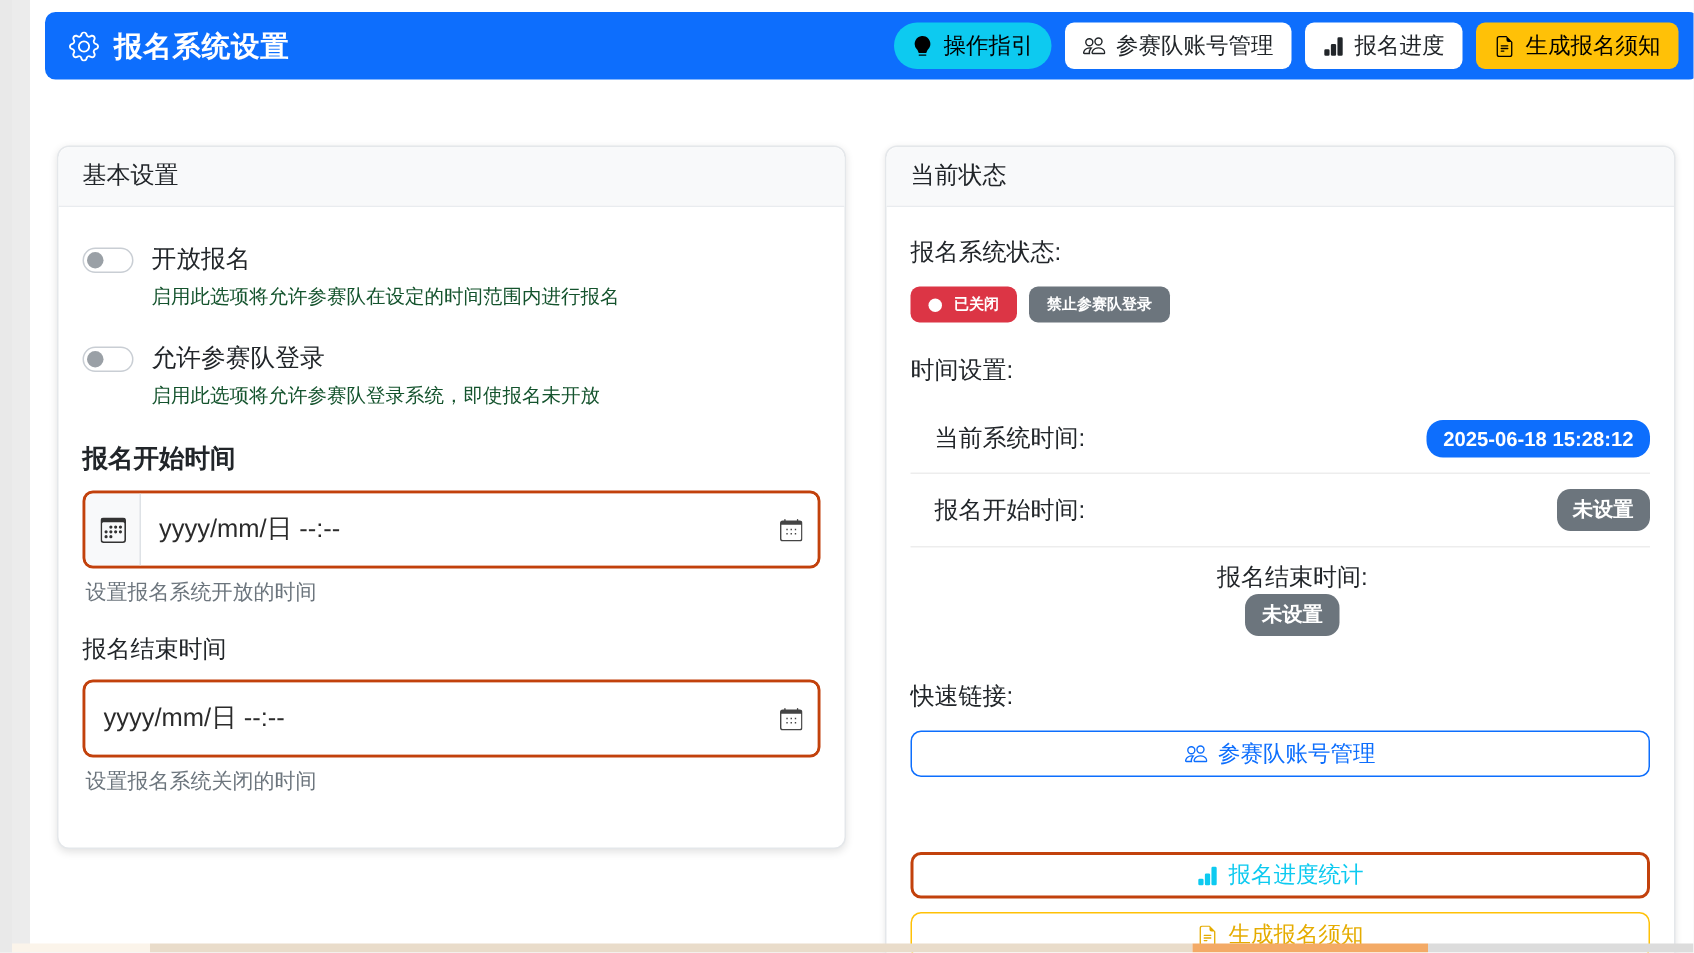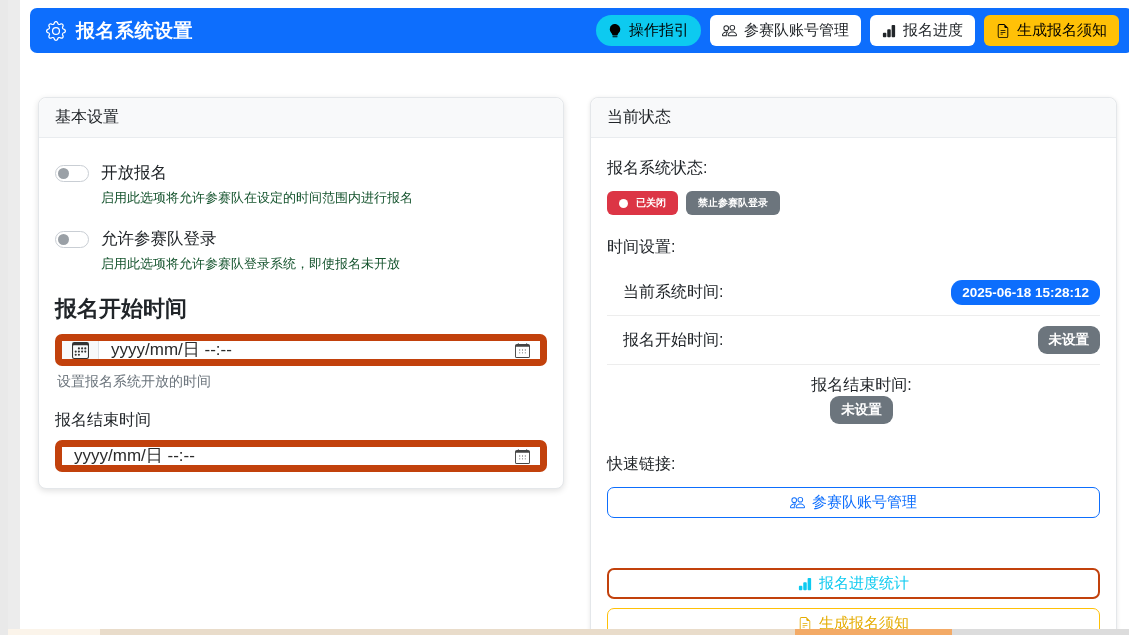--- a/index.html
+++ b/index.html
@@ -55,7 +55,7 @@
   }
   .toggle-label { font-size:16.5px; }
   .toggle-desc { margin:5px 0 21px 46px; color:#14532d; font-size:13px; }
-  .field-strong { font-size:22px; font-weight:700; margin:15px 0 10px; }
+  .field-strong { font-size:17px; font-weight:700; margin:15px 0 10px; }
   .field-label { font-size:16px; margin:16px 0 9px; }
   .input-group {
     display:flex; align-items:stretch; height:32px; border:7px solid #c2410c;

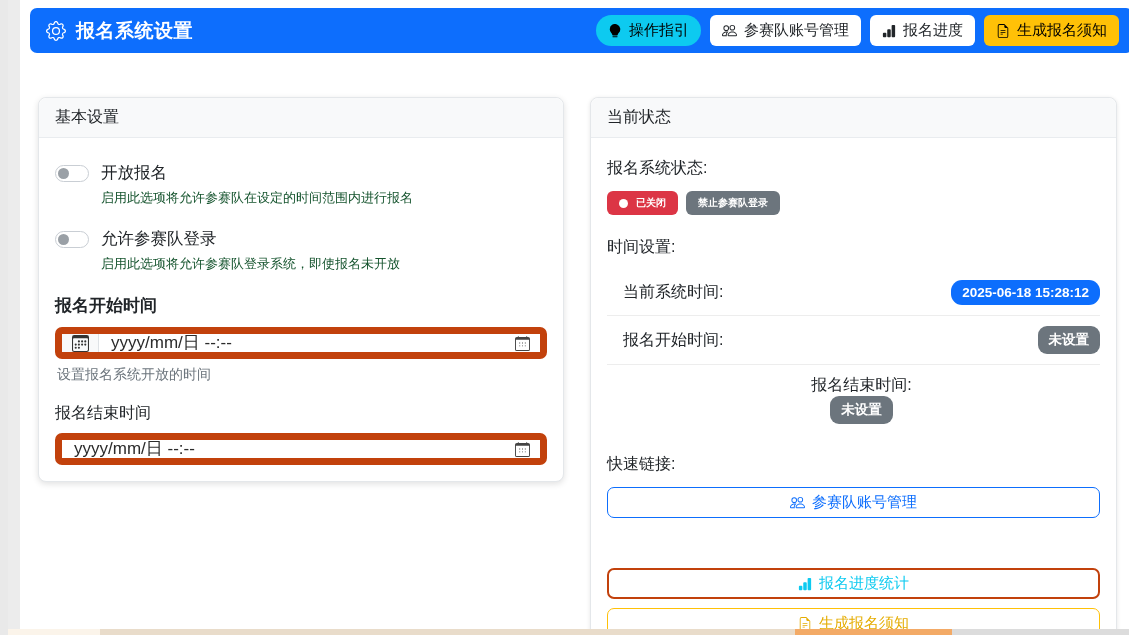--- a/index.html
+++ b/index.html
@@ -58,7 +58,7 @@
   .field-strong { font-size:17px; font-weight:700; margin:15px 0 10px; }
   .field-label { font-size:16px; margin:16px 0 9px; }
   .input-group {
-    display:flex; align-items:stretch; height:32px; border:7px solid #c2410c;
+    display:flex; align-items:stretch; height:52px; border:2px solid #c2410c;
     border-radius:7px; overflow:hidden; background:#fff;
   }
   .ig-addon {

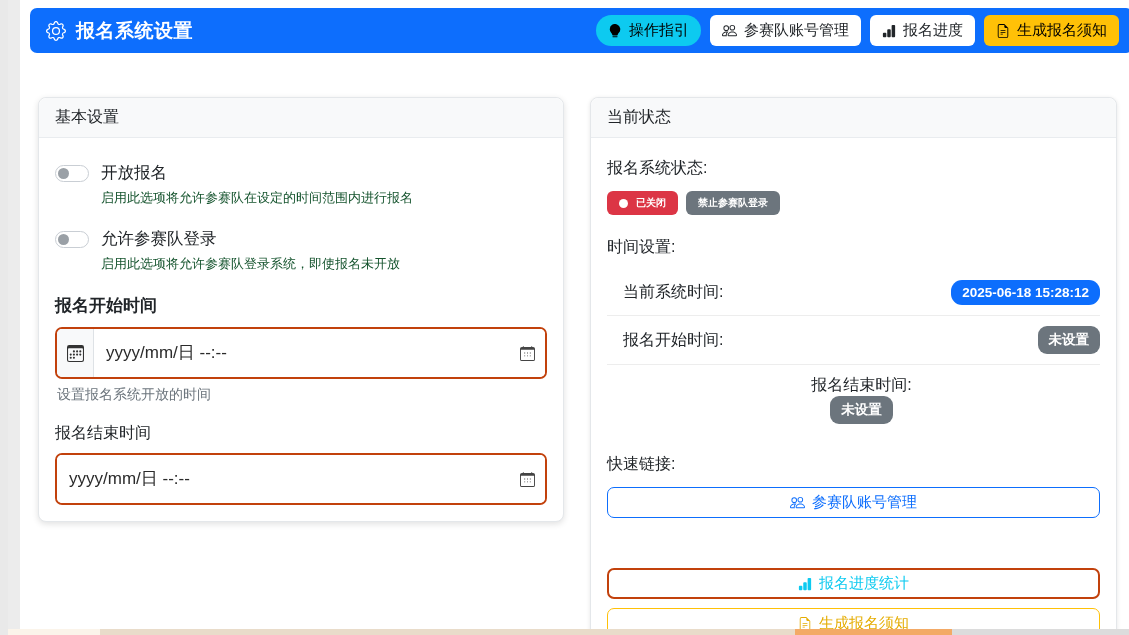--- a/index.html
+++ b/index.html
@@ -223,6 +223,7 @@
               </svg>
             </span>
           </div>
+          <div class="help">设置报名系统关闭的时间</div>
 
         </div>
       </section>

